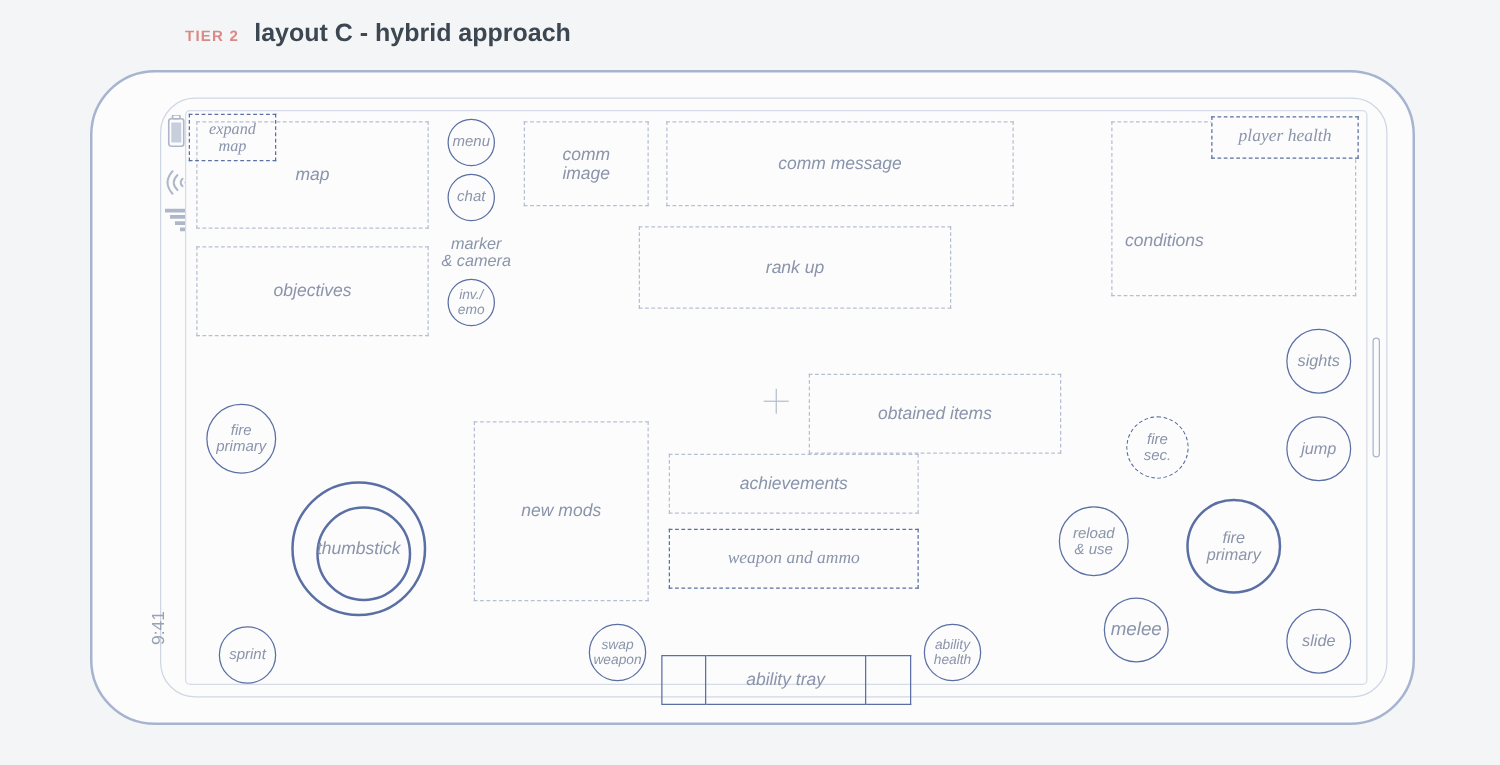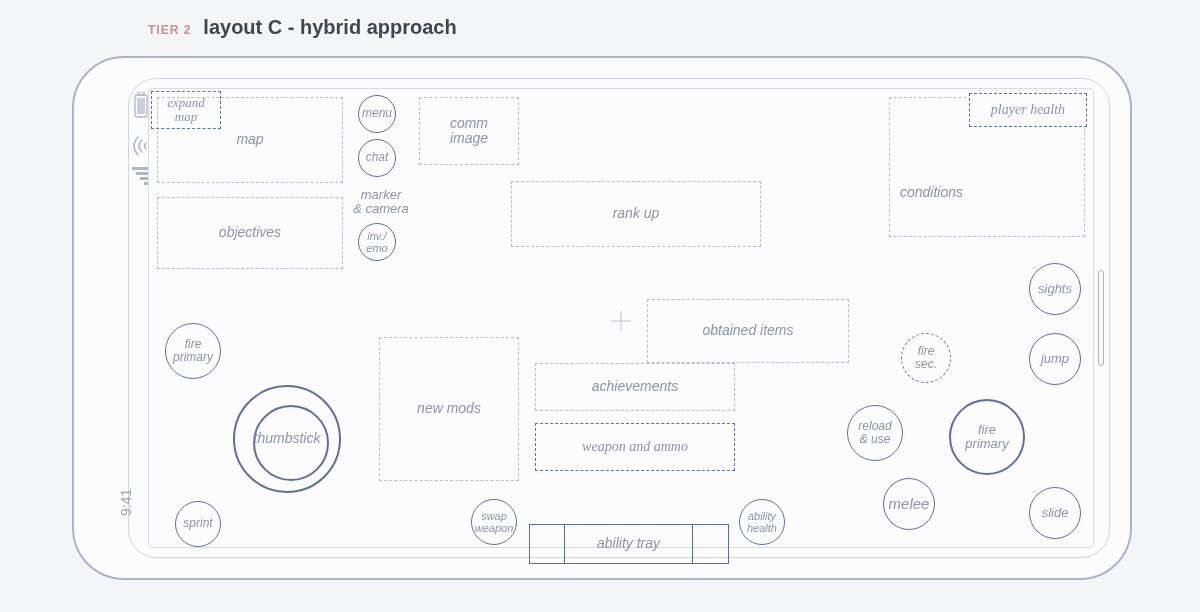--- a/index.html
+++ b/index.html
@@ -246,6 +246,9 @@
       <span>comm
 image</span>
     </div>
+    <div class="el rect-dash" style="left:384px; top:8px; width:278px; height:68px;">
+      <span>comm message</span>
+    </div>
     <div class="el rect-dash" style="left:362px; top:92px; width:250px; height:66px;">
       <span>rank up</span>
     </div>

